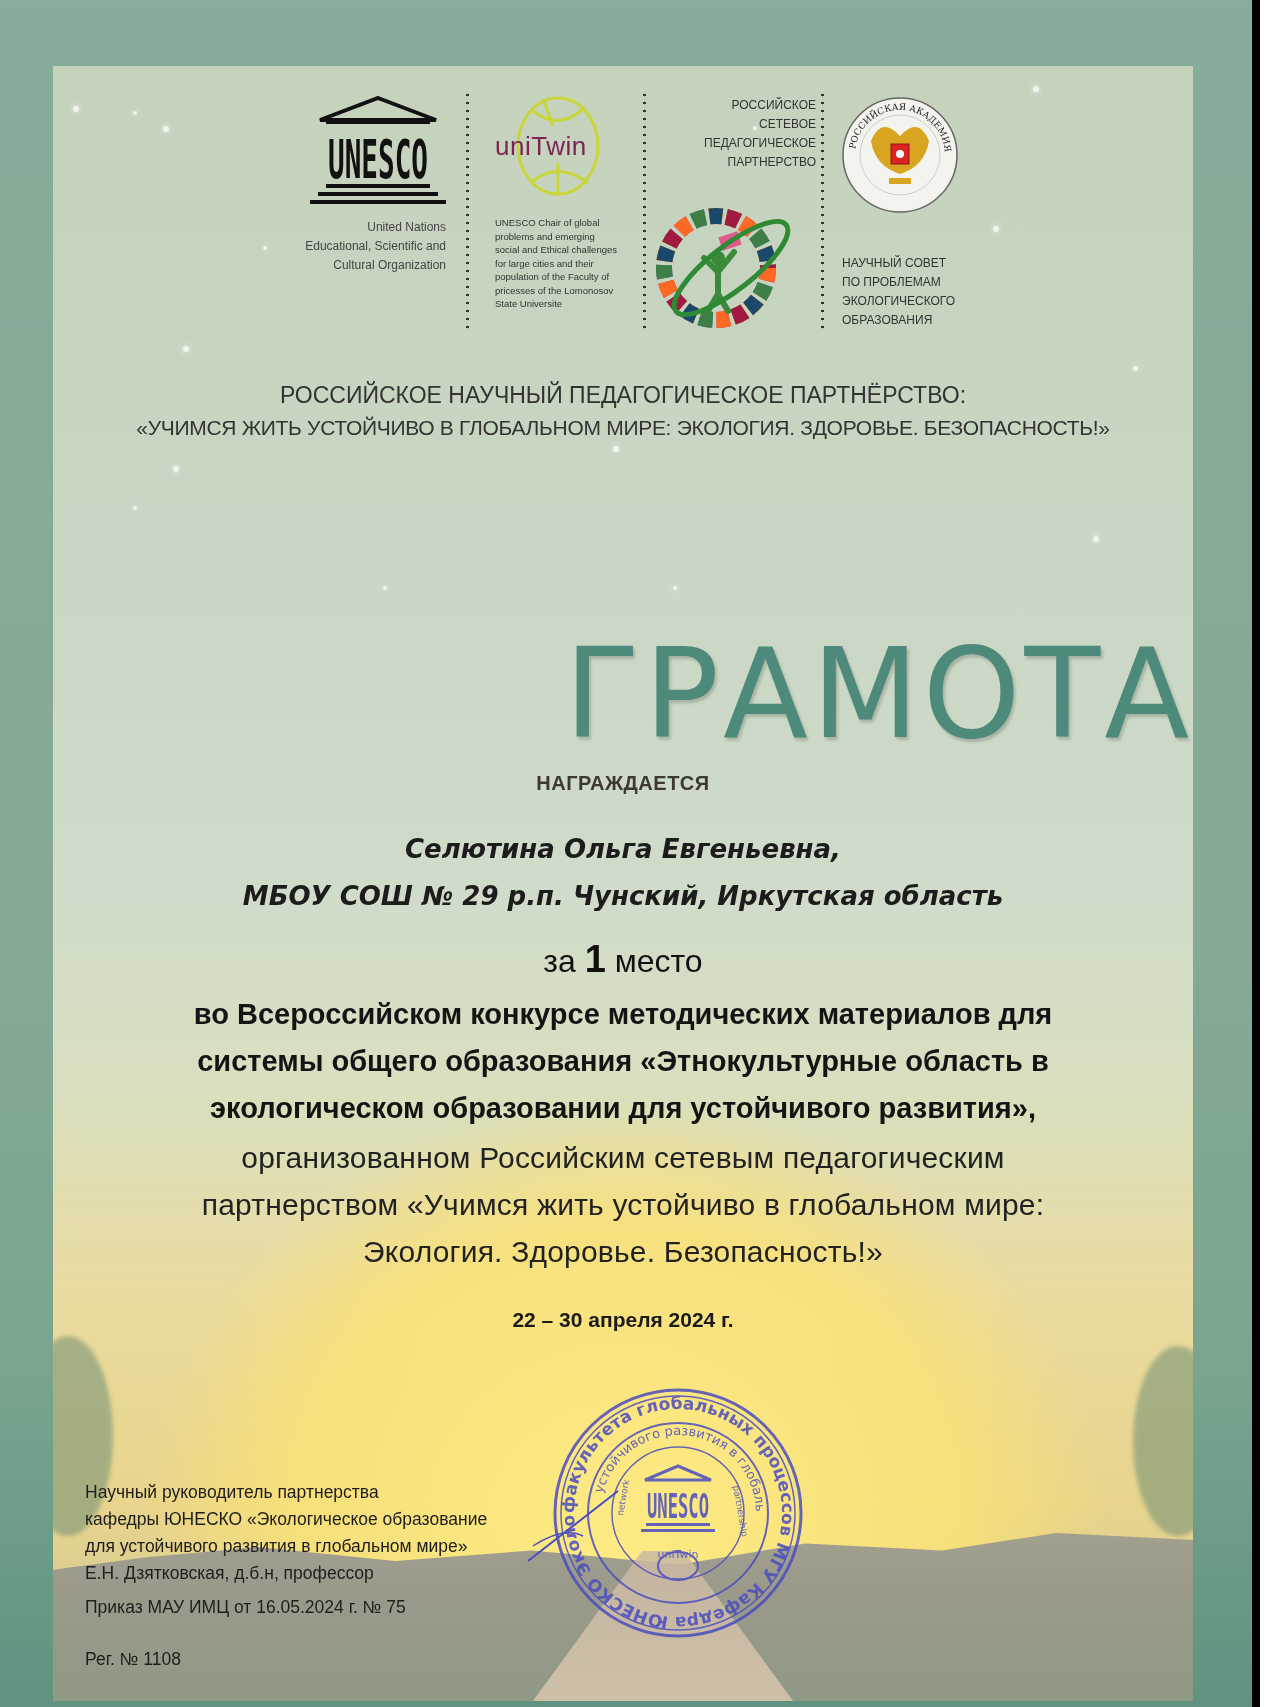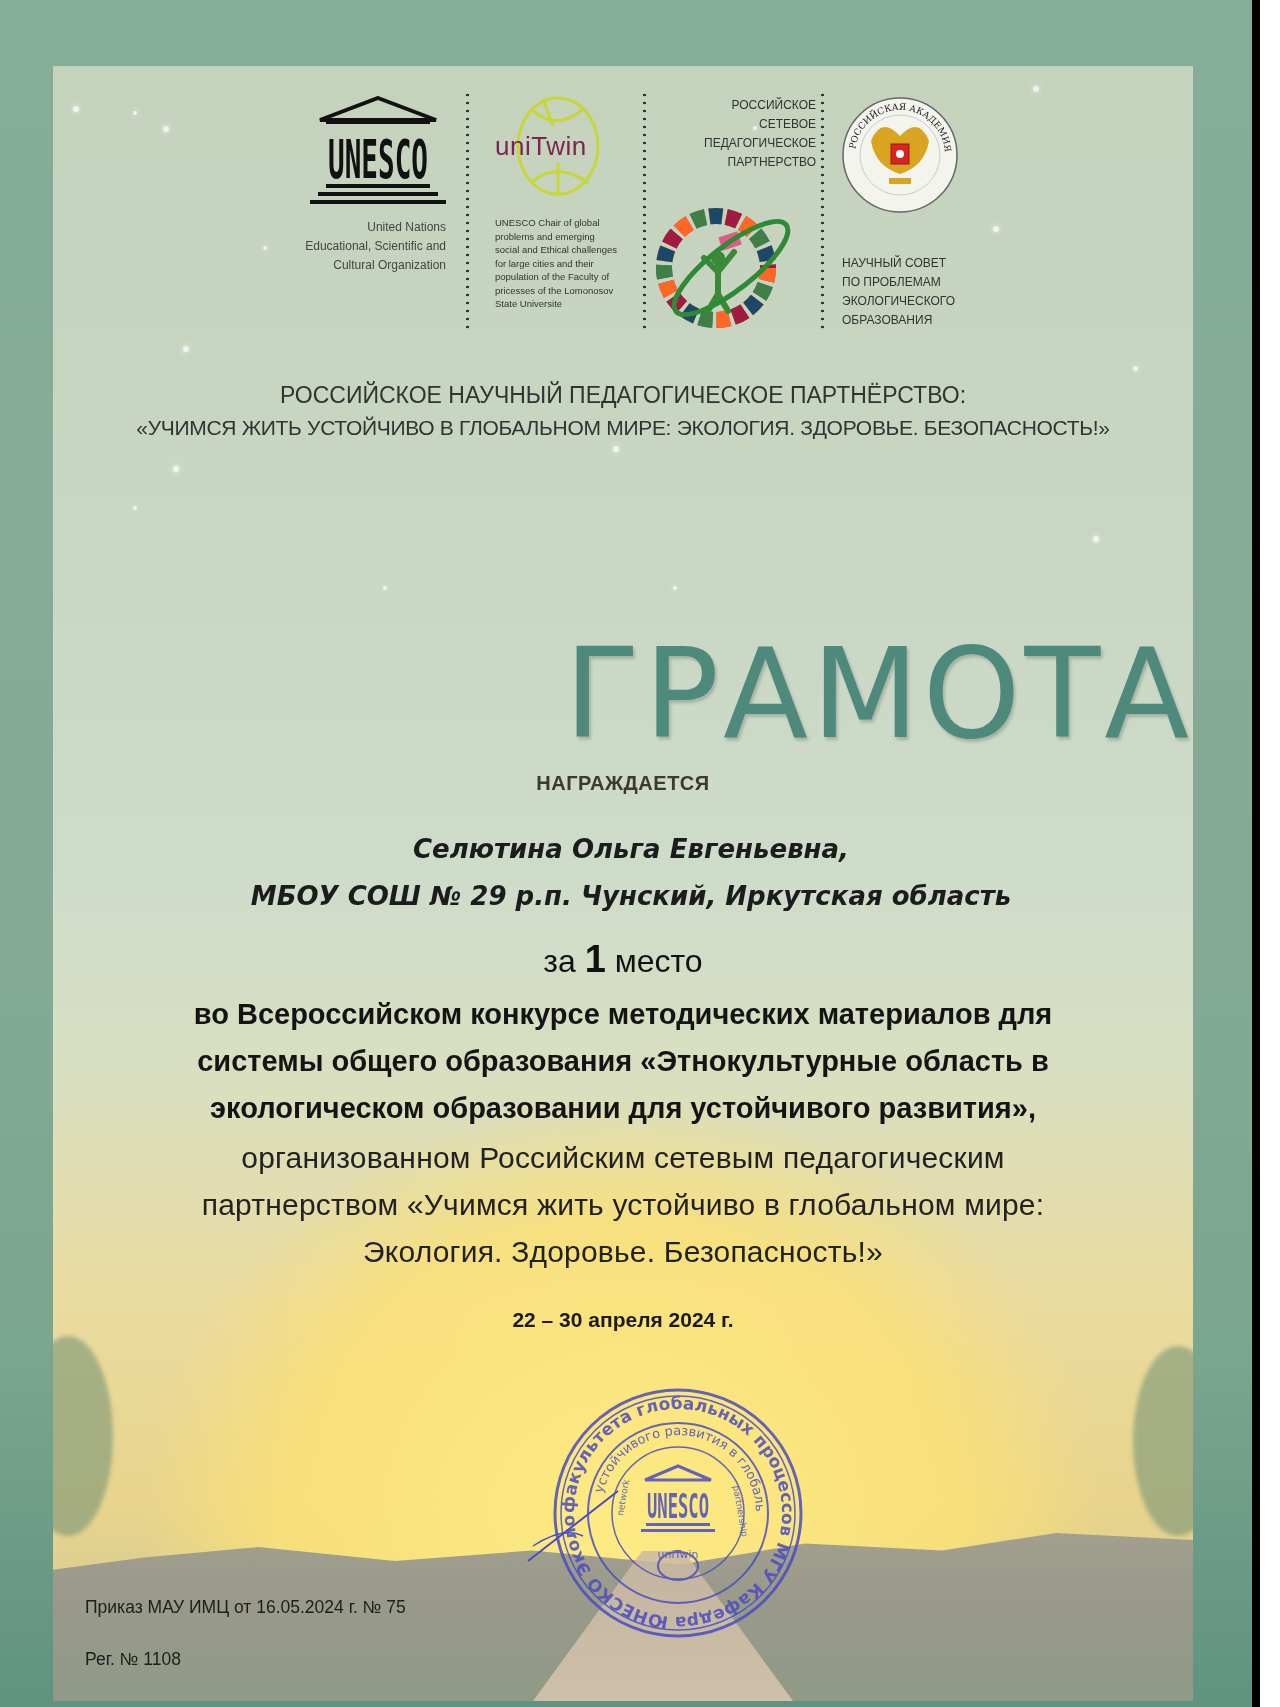--- a/index.html
+++ b/index.html
@@ -65,7 +65,7 @@
   .gramota { position: absolute; left: 0; top: 558px; width: 1140px; text-align: right; font-family: "DejaVu Sans", sans-serif; font-size: 124px; line-height: 140px; color: #4e8a7c; letter-spacing: 4px; text-shadow: 2px 3px 3px rgba(0,0,0,0.18); }
   .awarded { position: absolute; left: 0; top: 706px; width: 1140px; text-align: center; font-family: "Liberation Sans", sans-serif; font-weight: bold; font-size: 20px; color: #3d3a2c; letter-spacing: 0.5px; }
 
-  .recipient { position: absolute; left: 0; top: 760px; width: 1140px; text-align: center; font-family: "DejaVu Sans", sans-serif; font-style: italic; font-weight: bold; font-size: 26px; line-height: 47px; color: #1c1c1c; margin-left: 8px; }
+  .recipient { position: absolute; left: 0; top: 760px; width: 1140px; text-align: center; font-family: "DejaVu Sans", sans-serif; font-style: italic; font-weight: bold; font-size: 26px; line-height: 47px; color: #1c1c1c; }
 
   .place { position: absolute; left: 0; top: 872px; width: 1140px; text-align: center; font-family: "Liberation Sans", sans-serif; font-size: 32px; color: #111; }
   .place .num { font-size: 38px; font-weight: bold; }

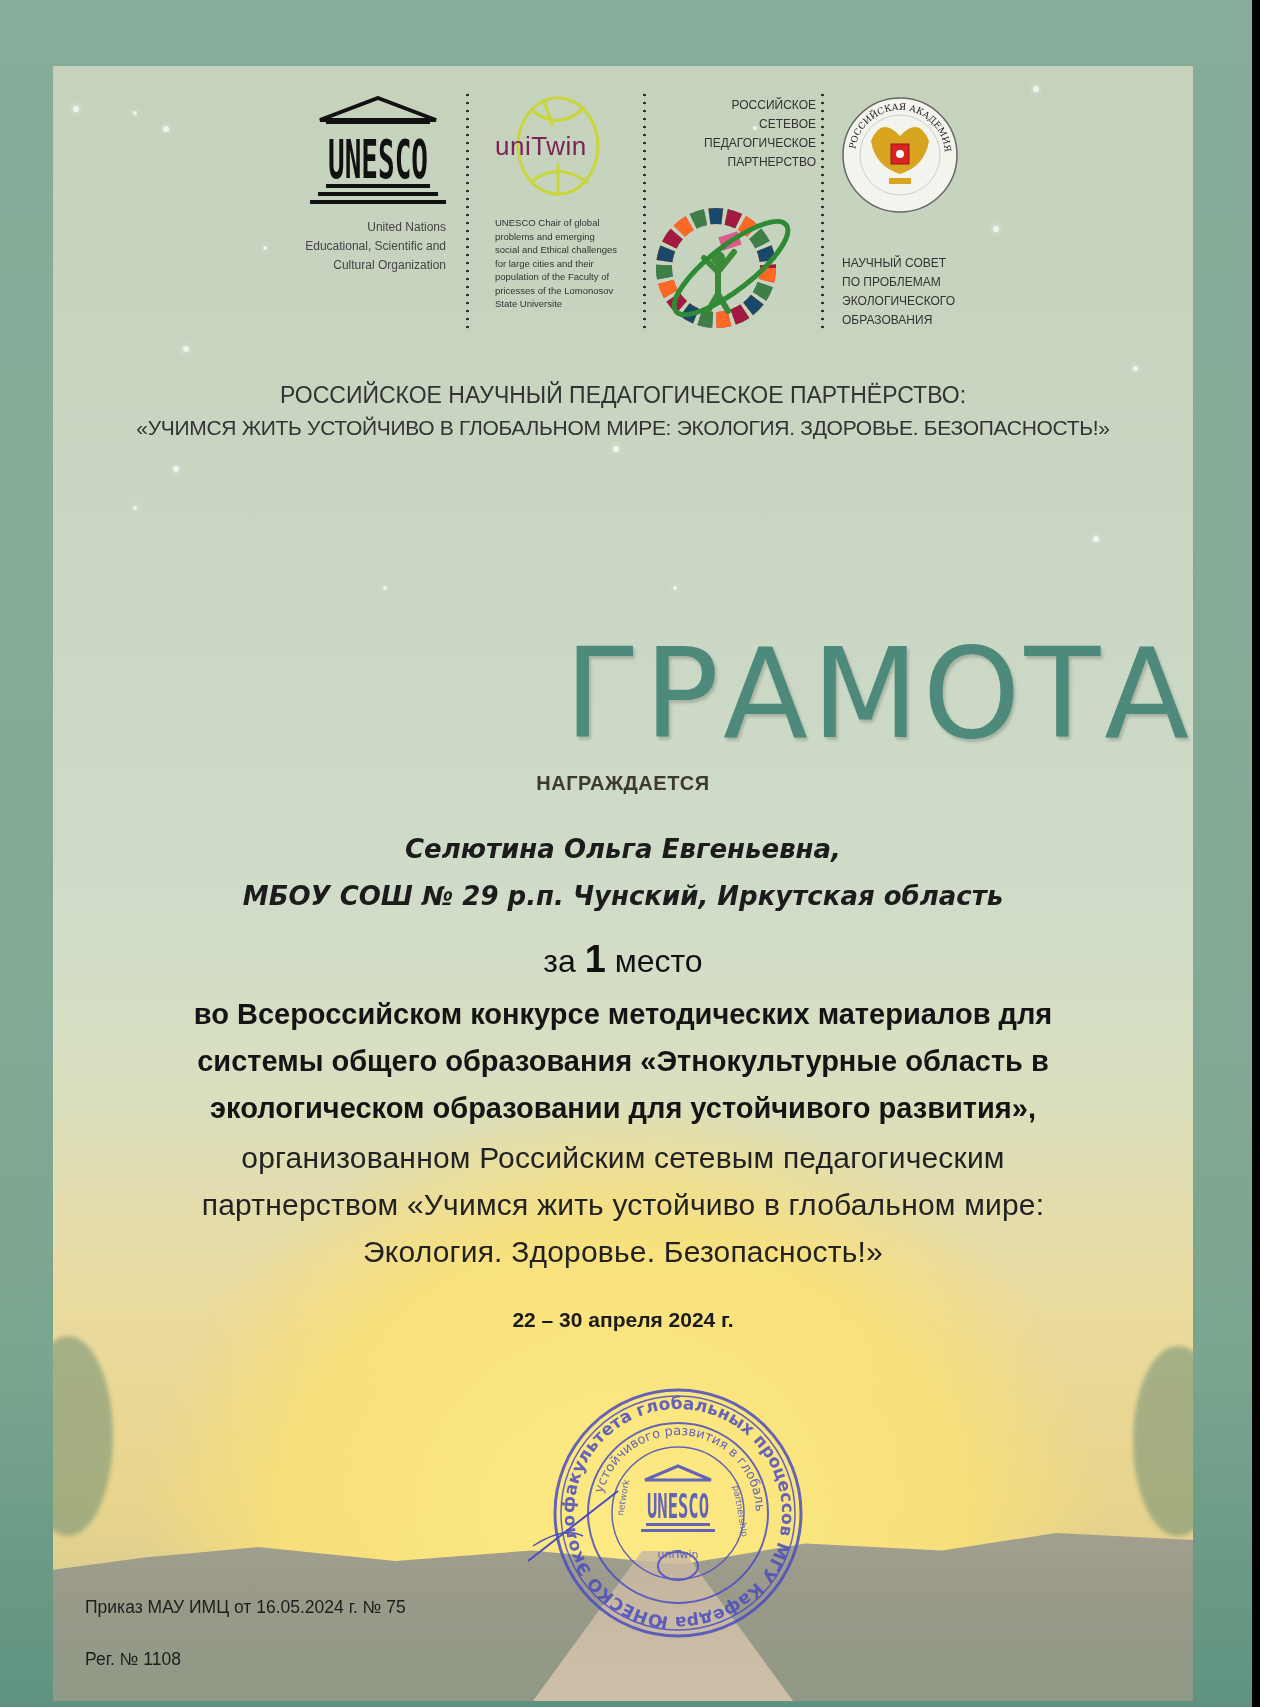--- a/index.html
+++ b/index.html
@@ -234,6 +234,12 @@
 
   <div class="dates">22 – 30 апреля 2024 г.</div>
 
+  <div class="supervisor">
+    <div>Научный руководитель партнерства</div>
+    <div>кафедры ЮНЕСКО «Экологическое образование</div>
+    <div>для устойчивого развития в глобальном мире»</div>
+    <div>Е.Н. Дзятковская, д.б.н, профессор</div>
+  </div>
   <div class="order">Приказ МАУ ИМЦ от 16.05.2024 г. № 75</div>
   <div class="reg">Рег. № 1108</div>
 

